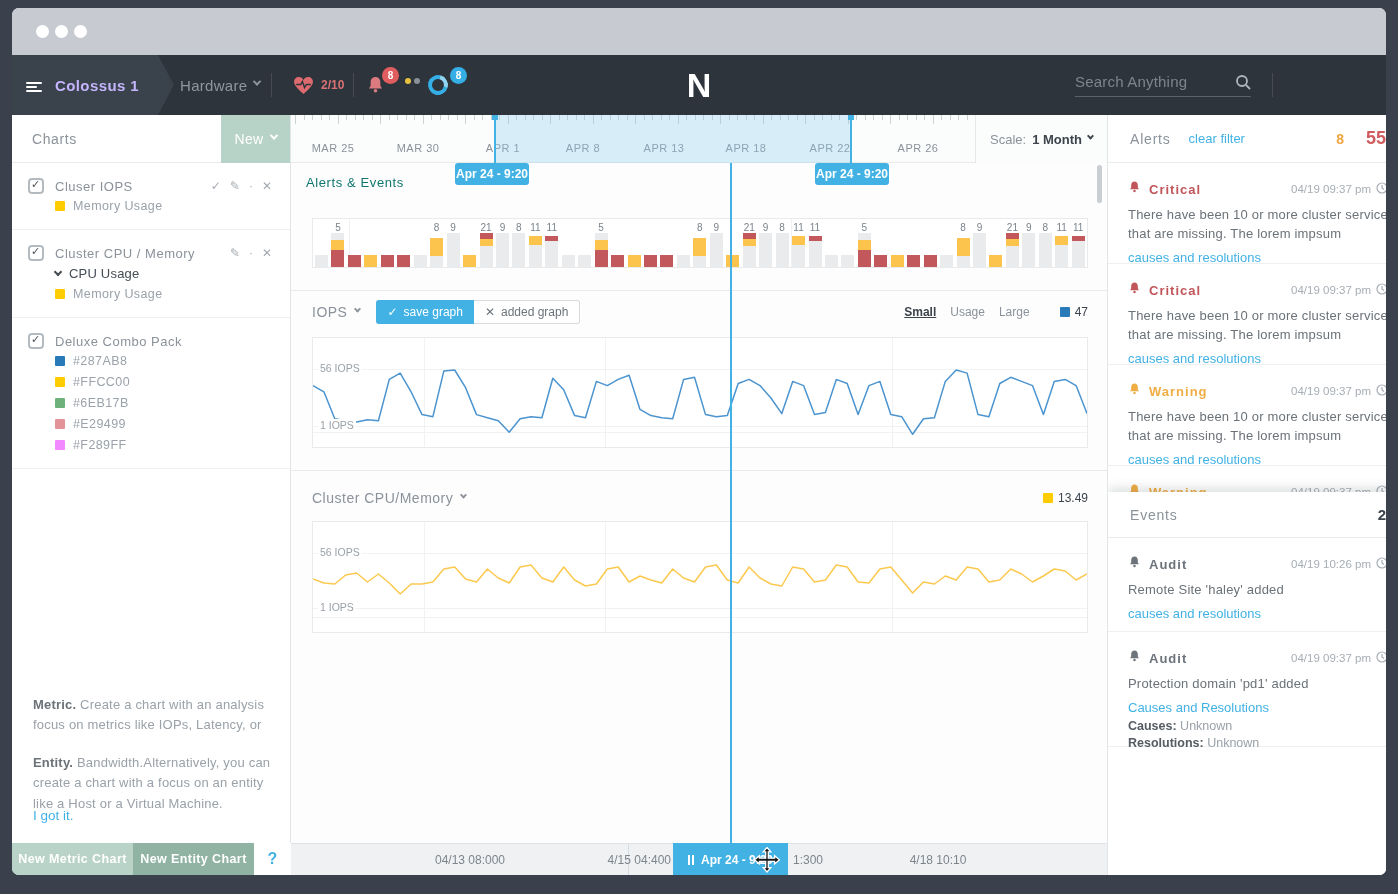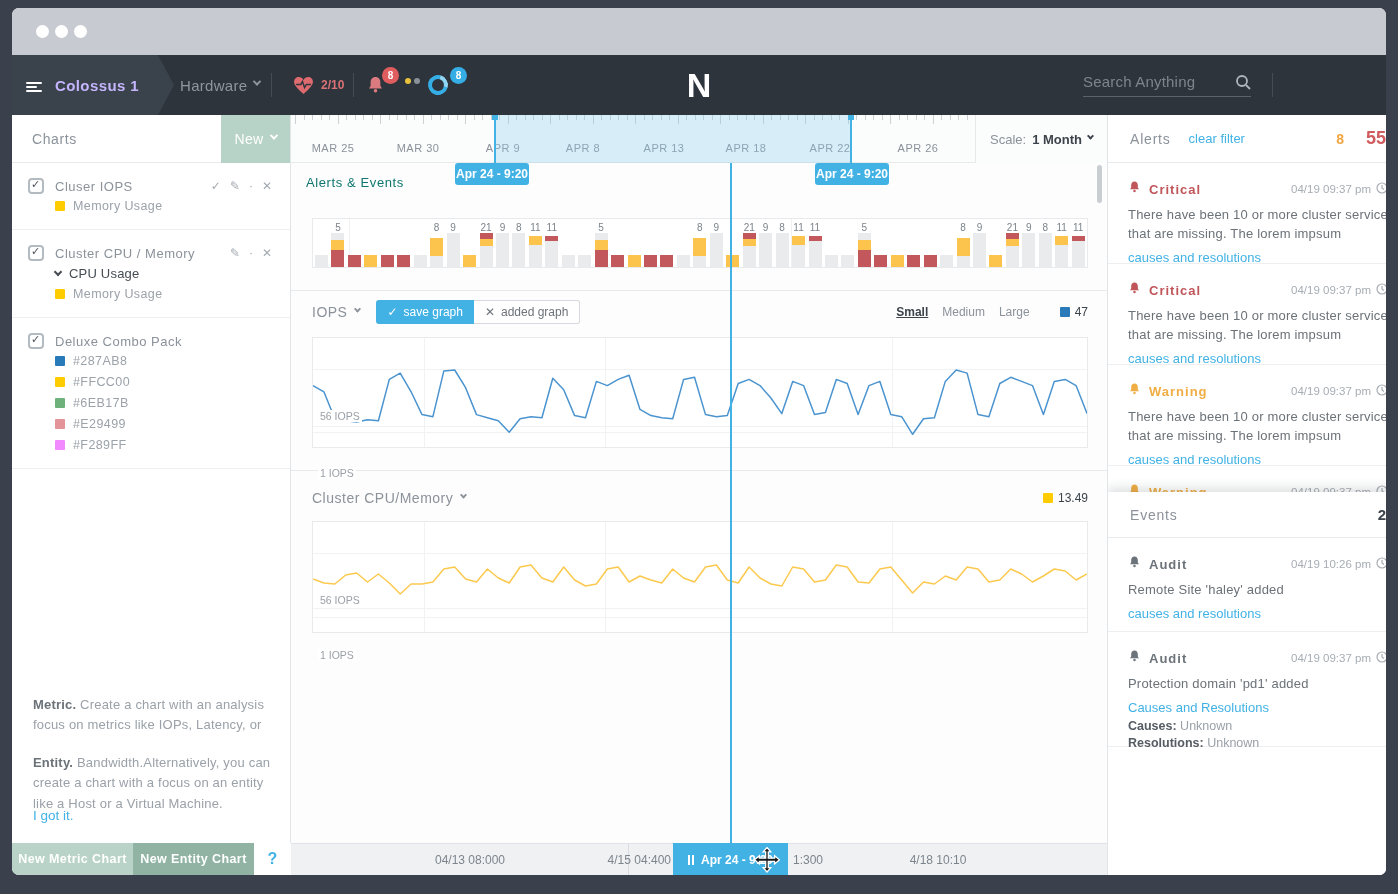--- a/index.html
+++ b/index.html
@@ -38,7 +38,7 @@
   .search { position:absolute; left:1063px; top:0; height:60px; width:176px; display:flex;
             align-items:center; border-bottom:0; }
   .search-inner { width:100%; border-bottom:1px solid #5a626b; padding-bottom:6px;
-                  display:flex; align-items:center; justify-content:space-between;margin-left:8px; }
+                  display:flex; align-items:center; justify-content:space-between; }
   .search-ph { color:#7d858c; font-size:15px; letter-spacing:.2px; }
   .admin-label { color:#fff; font-size:15px; letter-spacing:.3px; }
 

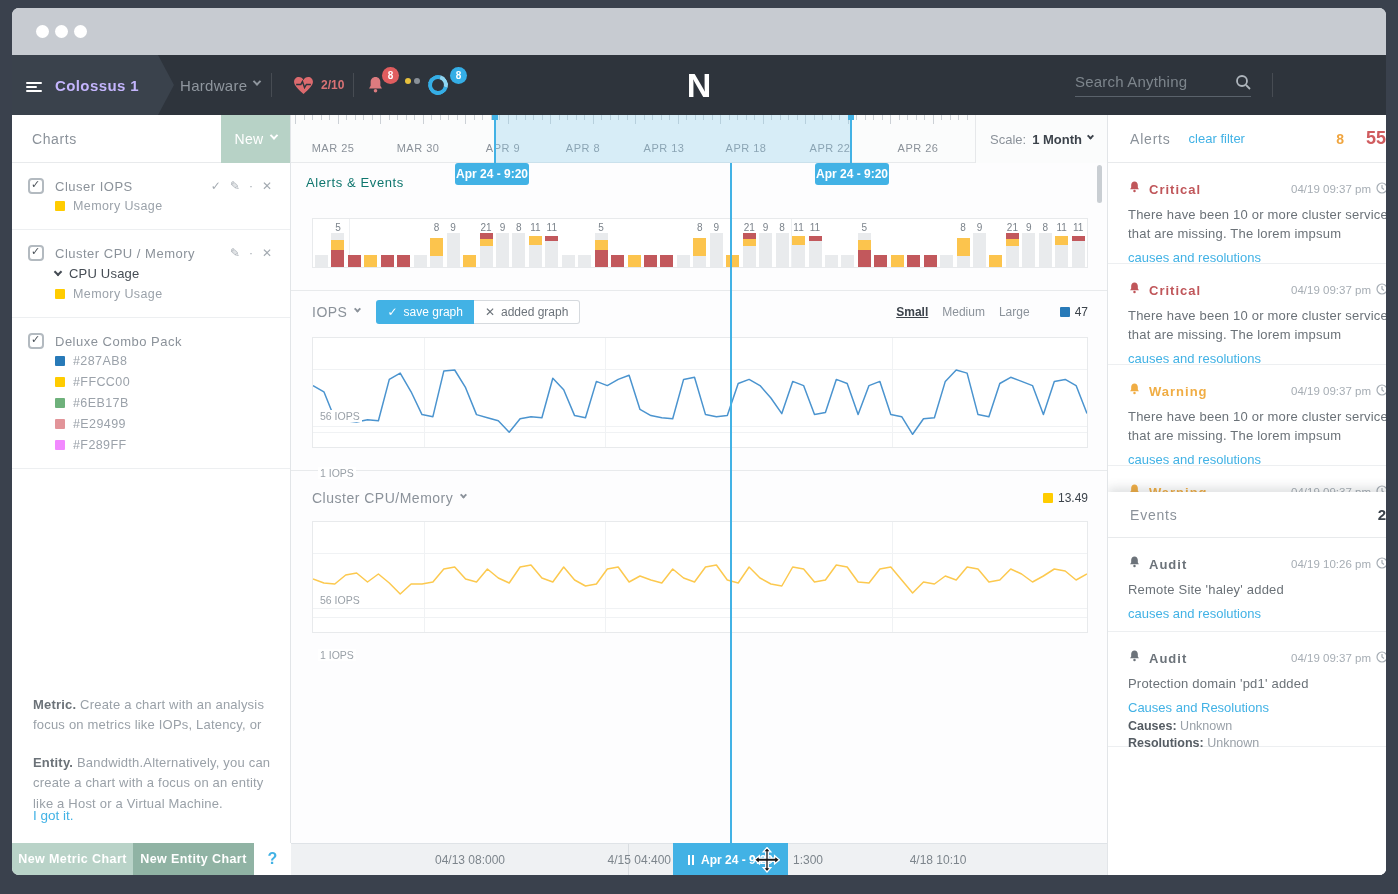--- a/index.html
+++ b/index.html
@@ -401,7 +401,7 @@
       <div id="date-row">
           <div class="date-label" style="left: 42px;">MAR 25</div>
           <div class="date-label" style="left: 127px;">MAR 30</div>
-          <div class="date-label" style="left: 212px;">APR 9</div>
+          <div class="date-label" style="left: 212px;">APR 1</div>
           <div class="date-label" style="left: 292px;">APR 8</div>
           <div class="date-label" style="left: 373px;">APR 13</div>
           <div class="date-label" style="left: 455px;">APR 18</div>

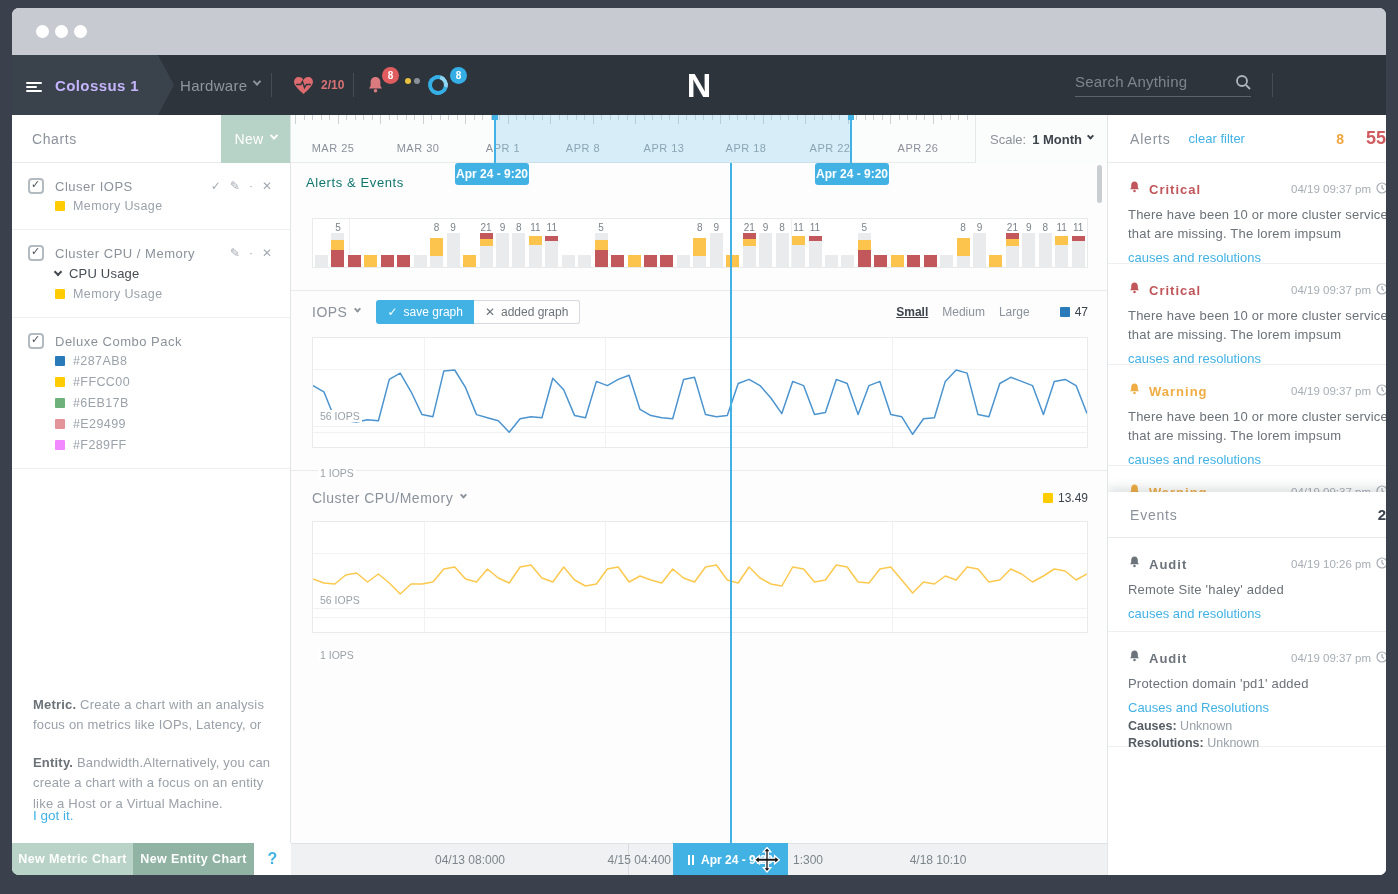--- a/index.html
+++ b/index.html
@@ -633,7 +633,7 @@
         </div>
         <div class="sizes">
           <span class="active">Small</span>
-          <span>Medium</span>
+          <span>Usage</span>
           <span>Large</span>
           <span class="legend">
             <span class="swatch" style="background:#287AB8; margin-right:0;"></span>

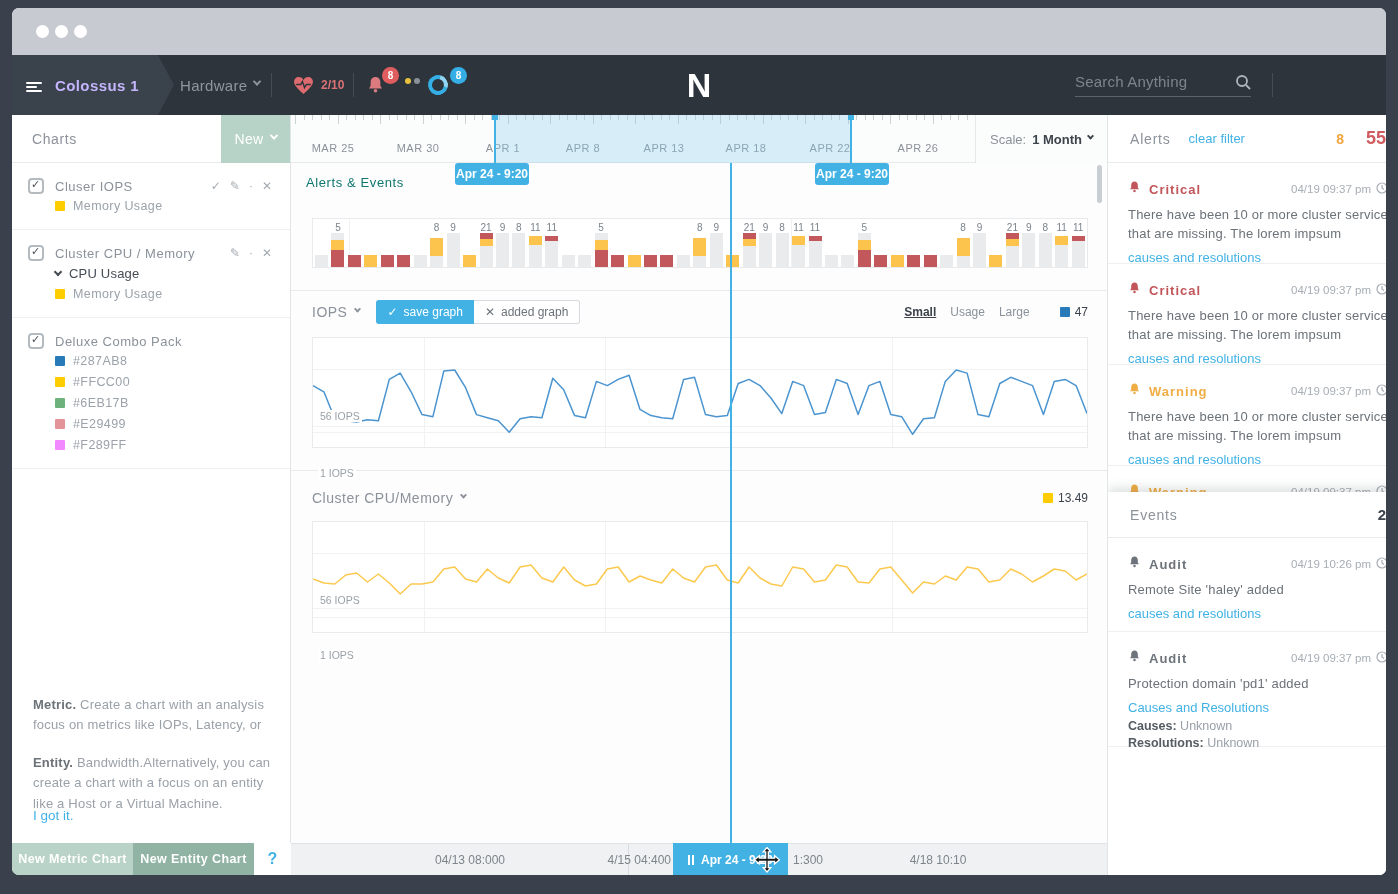--- a/index.html
+++ b/index.html
@@ -113,7 +113,7 @@
   .chart-box { position:absolute; left:21px; width:776px; background:#fff; border:1px solid #e8eaec; }
   .chart-box .vgrid { position:absolute; top:0; bottom:0; width:1px; background:#f902; background:#f0f2f4; }
   .chart-box .hgrid { position:absolute; left:0; right:0; height:1px; background:#f0f2f4; }
-  .ylab { position:absolute; left:5px; font-size:10.5px; color:#9aa1a8; background:#fff; padding:0 2px; z-index:2;margin-top:48px; }
+  .ylab { position:absolute; left:5px; font-size:10.5px; color:#9aa1a8; background:#fff; padding:0 2px; z-index:2; }
   .chart-box svg { position:absolute; left:0; top:0; z-index:1; }
   .cursor-line { position:absolute; left:439px; top:0; bottom:0; width:2px; background:#42b2e5; z-index:7; }
   .main-thumb { position:absolute; right:5px; top:50px; width:5px; height:38px; border-radius:3px;

